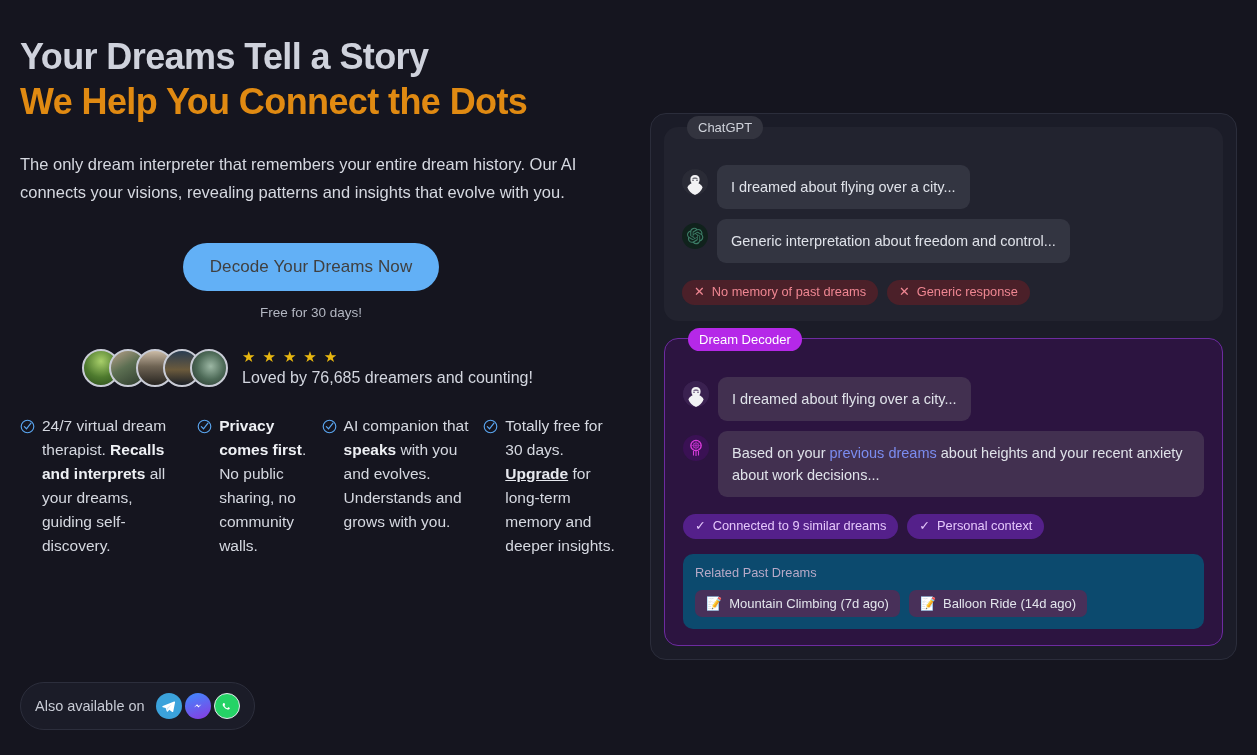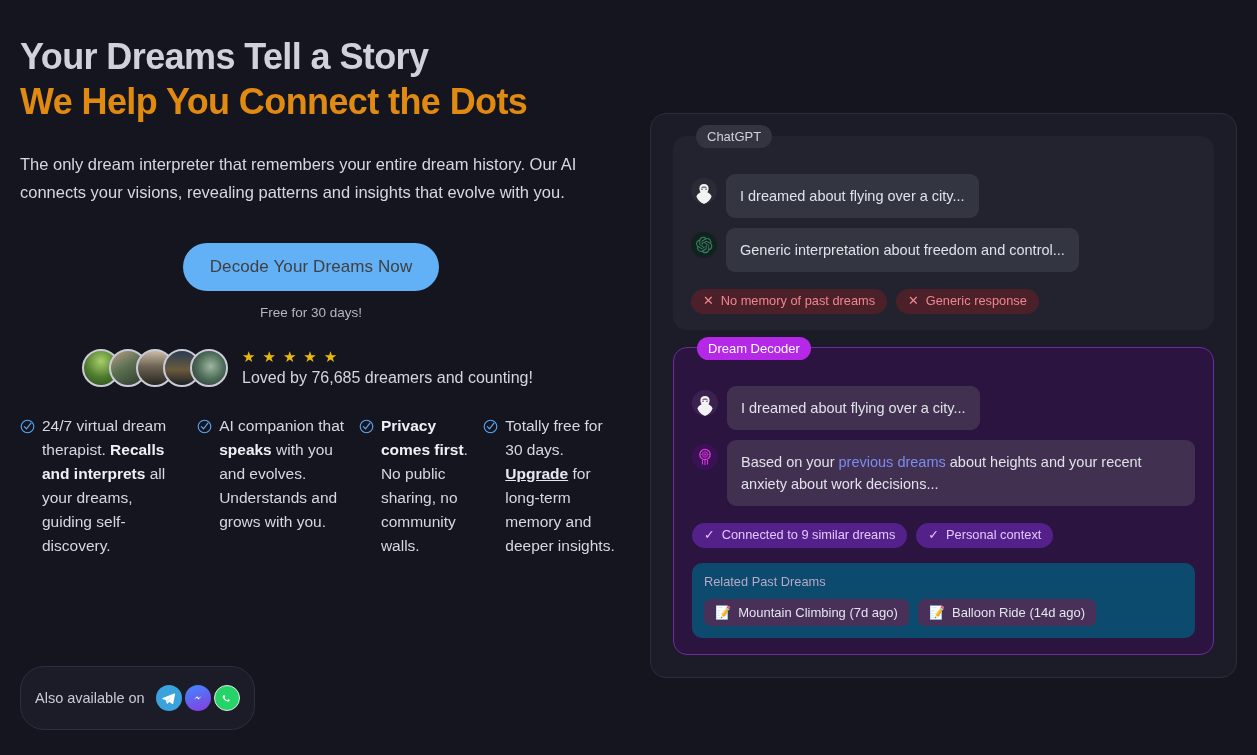--- a/index.html
+++ b/index.html
@@ -74,7 +74,7 @@
   .right { position: absolute; left: 650px; top: 113px; width: 587px; }
   .outer-card {
     background: #1b1c28; border: 1px solid #2b2d3b; border-radius: 16px;
-    padding: 22px; display: flex; flex-direction: column; gap: 17px;
+    padding: 13px; display: flex; flex-direction: column; gap: 17px;
   }
 
   .sub-card { position: relative; border-radius: 14px; padding: 28px 18px 16px 18px; }

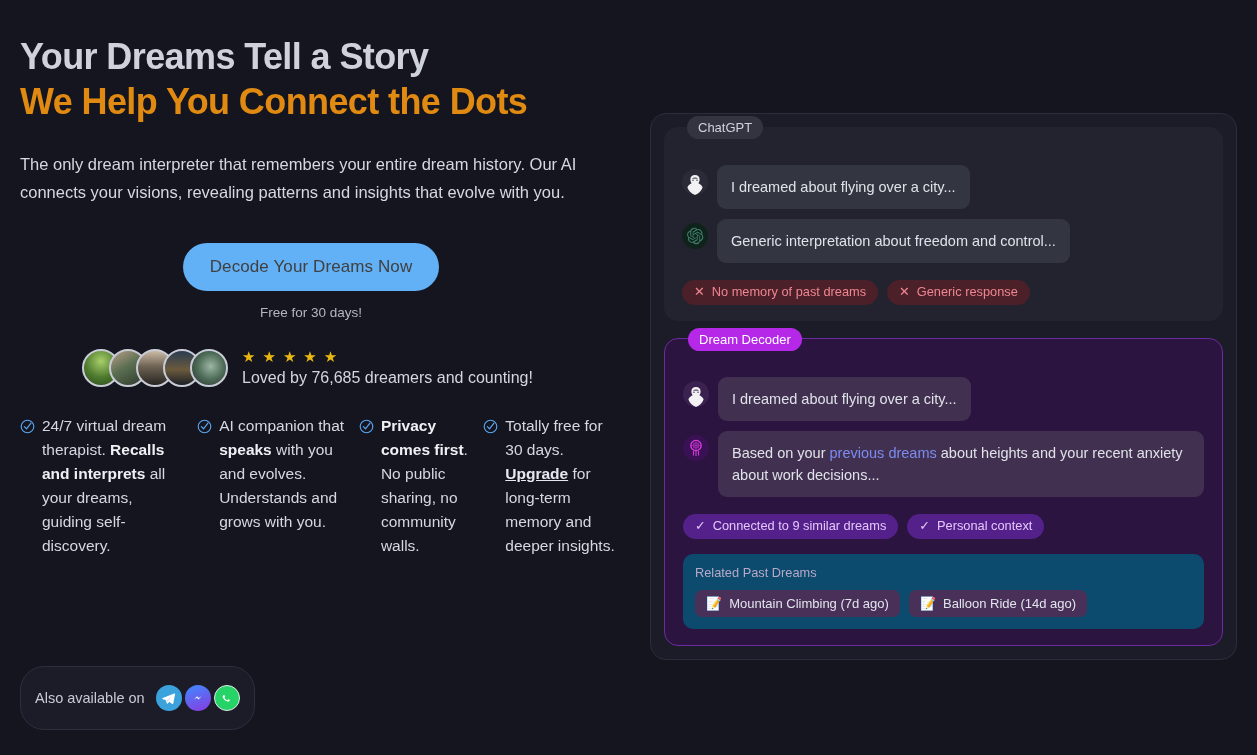--- a/index.html
+++ b/index.html
@@ -171,7 +171,7 @@
               <path d="M5.8 10.2 L8.7 13 L14.6 5.6" fill="none" stroke="#5aa6f0" stroke-width="1.6" stroke-linecap="round"></path>
             </svg>
         </span>
-        <span><span>AI companion that </span><b>speaks</b><span> with you and evolves. Understands and grows with you.</span></span>
+        <span><span></span><b>Privacy comes first</b><span>. No public sharing, no community walls.</span></span>
       </div>
 
       <div class="feature">
@@ -181,7 +181,7 @@
               <path d="M5.8 10.2 L8.7 13 L14.6 5.6" fill="none" stroke="#5aa6f0" stroke-width="1.6" stroke-linecap="round"></path>
             </svg>
         </span>
-        <span><span></span><b>Privacy comes first</b><span>. No public sharing, no community walls.</span></span>
+        <span><span>AI companion that </span><b>speaks</b><span> with you and evolves. Understands and grows with you.</span></span>
       </div>
 
       <div class="feature">

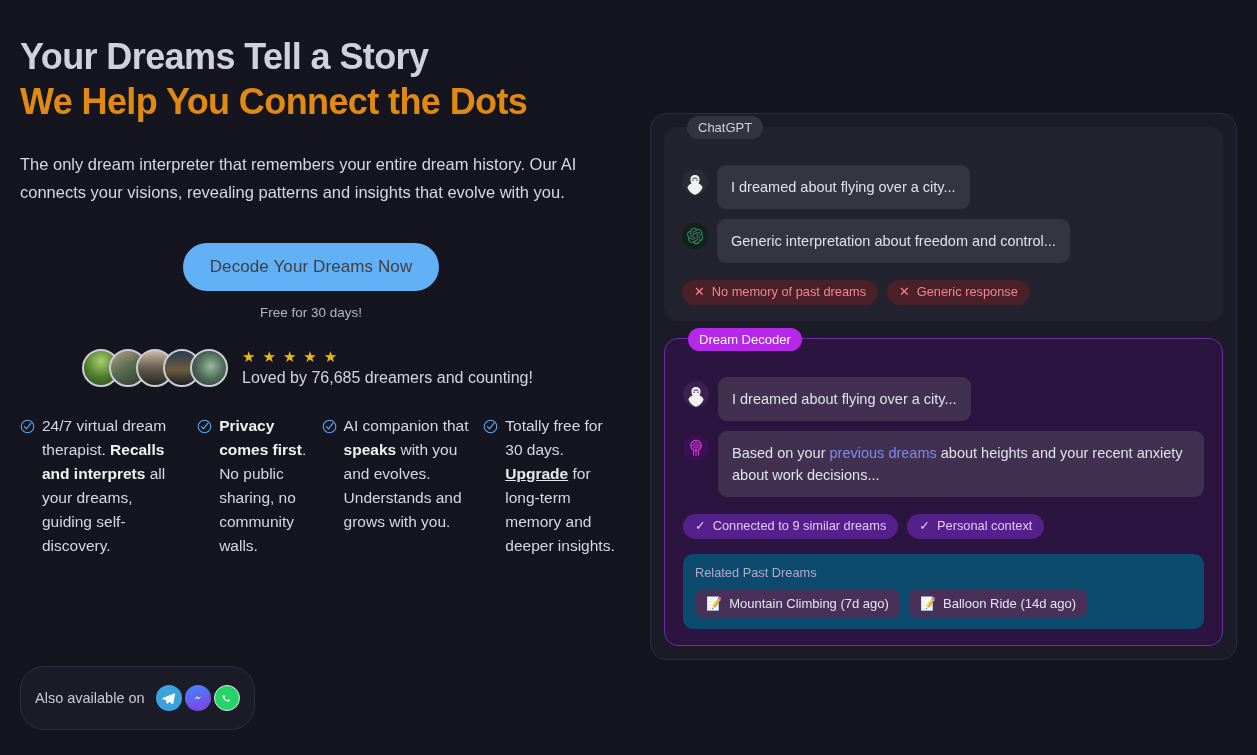--- a/index.html
+++ b/index.html
@@ -60,7 +60,7 @@
     position: absolute; left: 20px; bottom: 25px;
     display: inline-flex; align-items: center; gap: 11px;
     background: #1b1c28; border: 1px solid #2c2e3c;
-    border-radius: 24px; padding: 18px 14px;
+    border-radius: 24px; padding: 10px 14px;
   }
   .also-label { font-size: 14.5px; color: #c8cbd5; }
   .soc-icons { display: flex; gap: 3px; }

